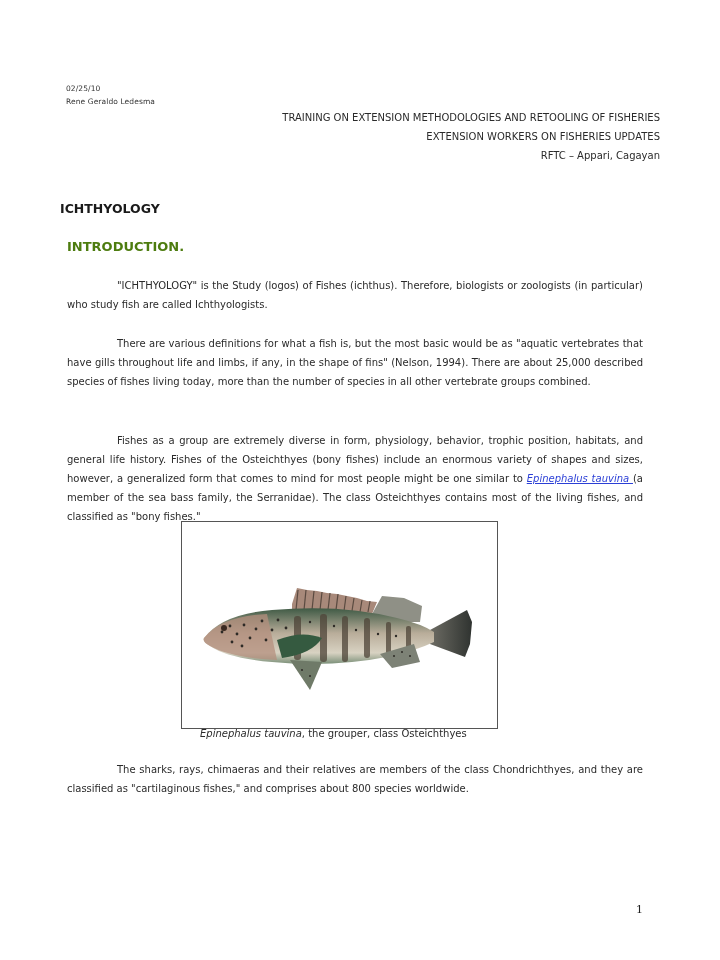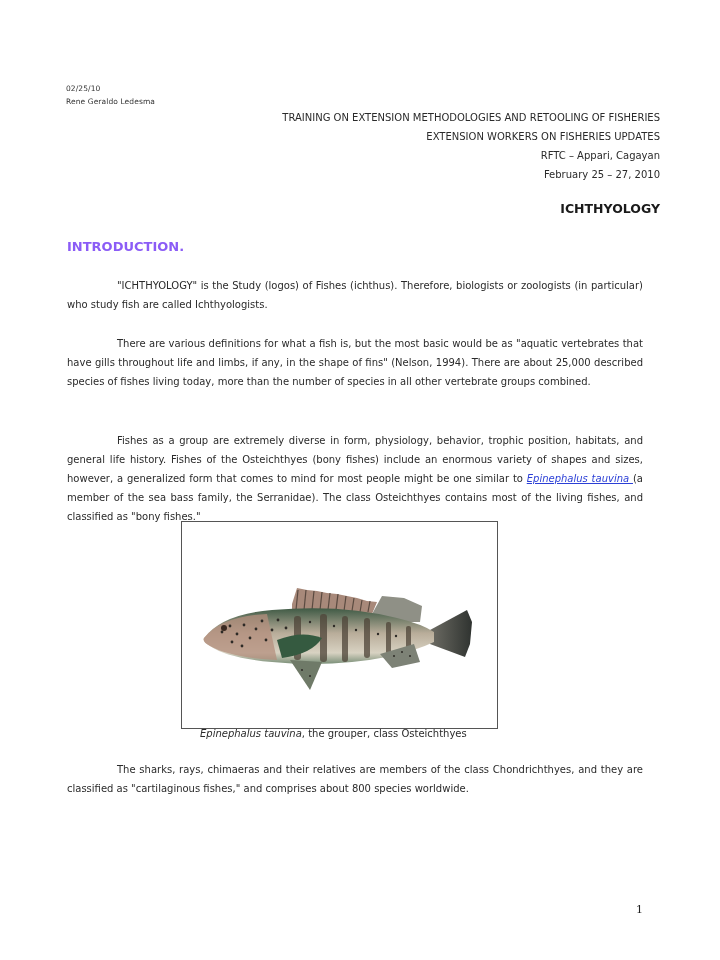--- a/index.html
+++ b/index.html
@@ -43,7 +43,6 @@
   <div class="hdr l1">TRAINING ON EXTENSION METHODOLOGIES AND RETOOLING OF FISHERIES</div>
   <div class="hdr l3">RFTC – Appari, Cagayan</div>
   <div class="hdr l2">EXTENSION WORKERS ON FISHERIES UPDATES</div>
-  <div class="hdr l4">February 25 – 27, 2010</div>
 
   <div class="title">ICHTHYOLOGY</div>
   <div class="section">INTRODUCTION.</div>

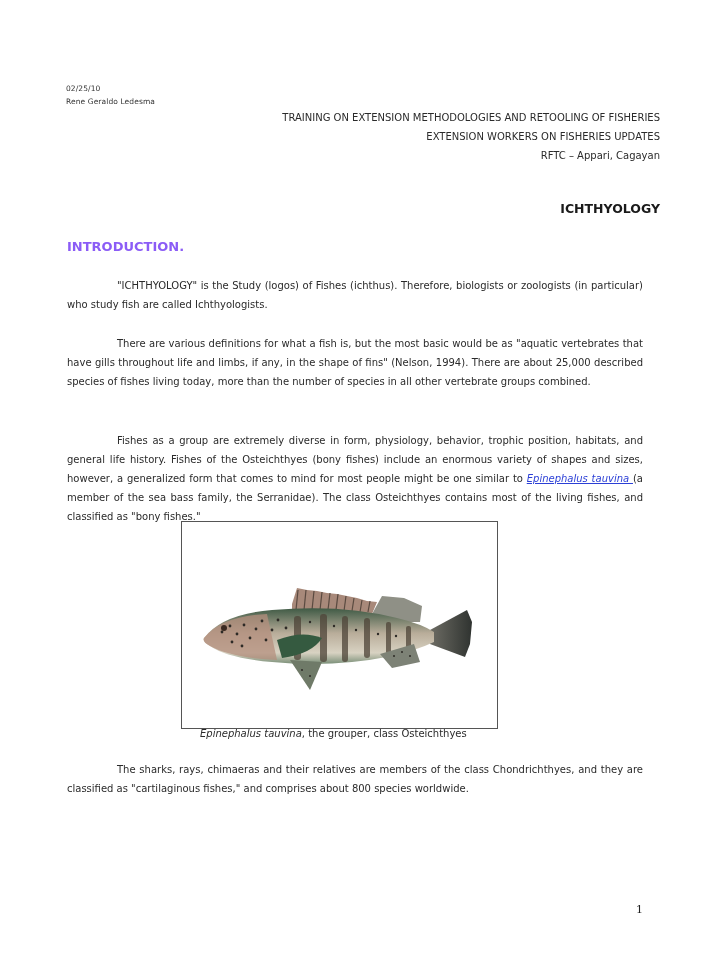--- a/index.html
+++ b/index.html
@@ -14,7 +14,7 @@
   .hdr.l2 { top: 131px; }
   .hdr.l3 { top: 150px; }
   .hdr.l4 { top: 169px; }
-  .title { position: absolute; left: 60px; width: 600px; top: 201px; text-align: right;
+  .title { position: absolute; left: 60px; width: 600px; top: 201px; text-align: left;
            font-size: 12.5px; font-weight: bold; color: #1a1a1a; }
   .section { position: absolute; left: 67px; top: 239px; font-size: 13px; font-weight: bold; color: #8b5cf6; }
   .para { position: absolute; left: 67px; width: 576px; font-size: 10px; line-height: 19px;

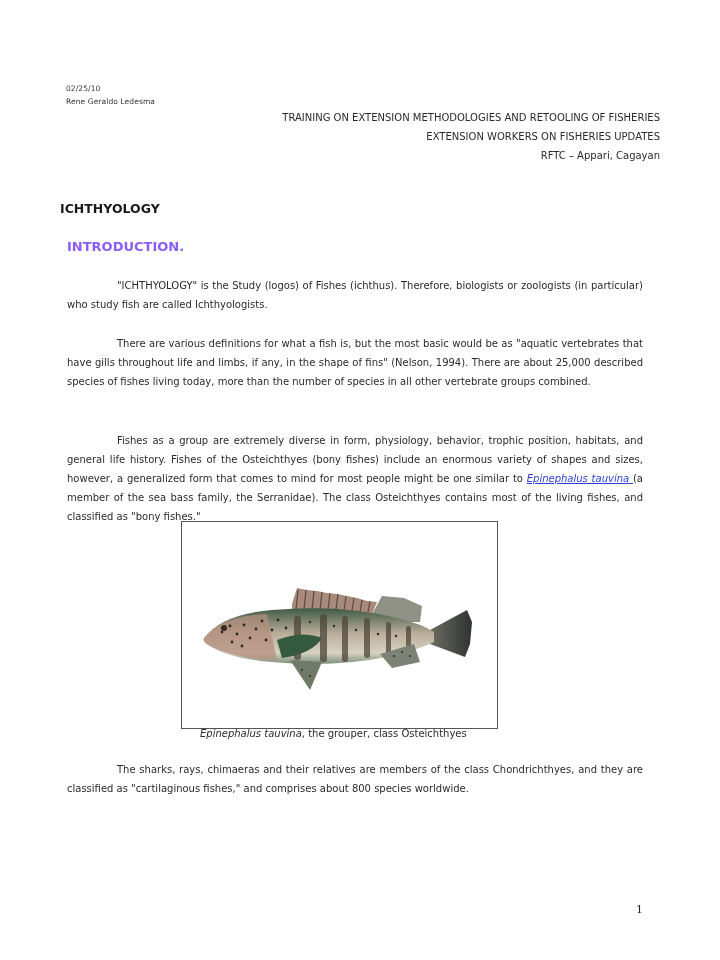--- a/index.html
+++ b/index.html
@@ -16,7 +16,7 @@
   .hdr.l4 { top: 169px; }
   .title { position: absolute; left: 60px; width: 600px; top: 201px; text-align: left;
            font-size: 12.5px; font-weight: bold; color: #1a1a1a; }
-  .section { position: absolute; left: 67px; top: 239px; font-size: 13px; font-weight: bold; color: #8b5cf6; }
+  .section { position: absolute; left: 67px; top: 239px; font-size: 13px; font-weight: bold; color: #4d7c0f; }
   .para { position: absolute; left: 67px; width: 576px; font-size: 10px; line-height: 19px;
           text-align: justify; text-align-last: left; color: #2a2a2a; }
   .para .indent { display: inline-block; width: 50px; }

